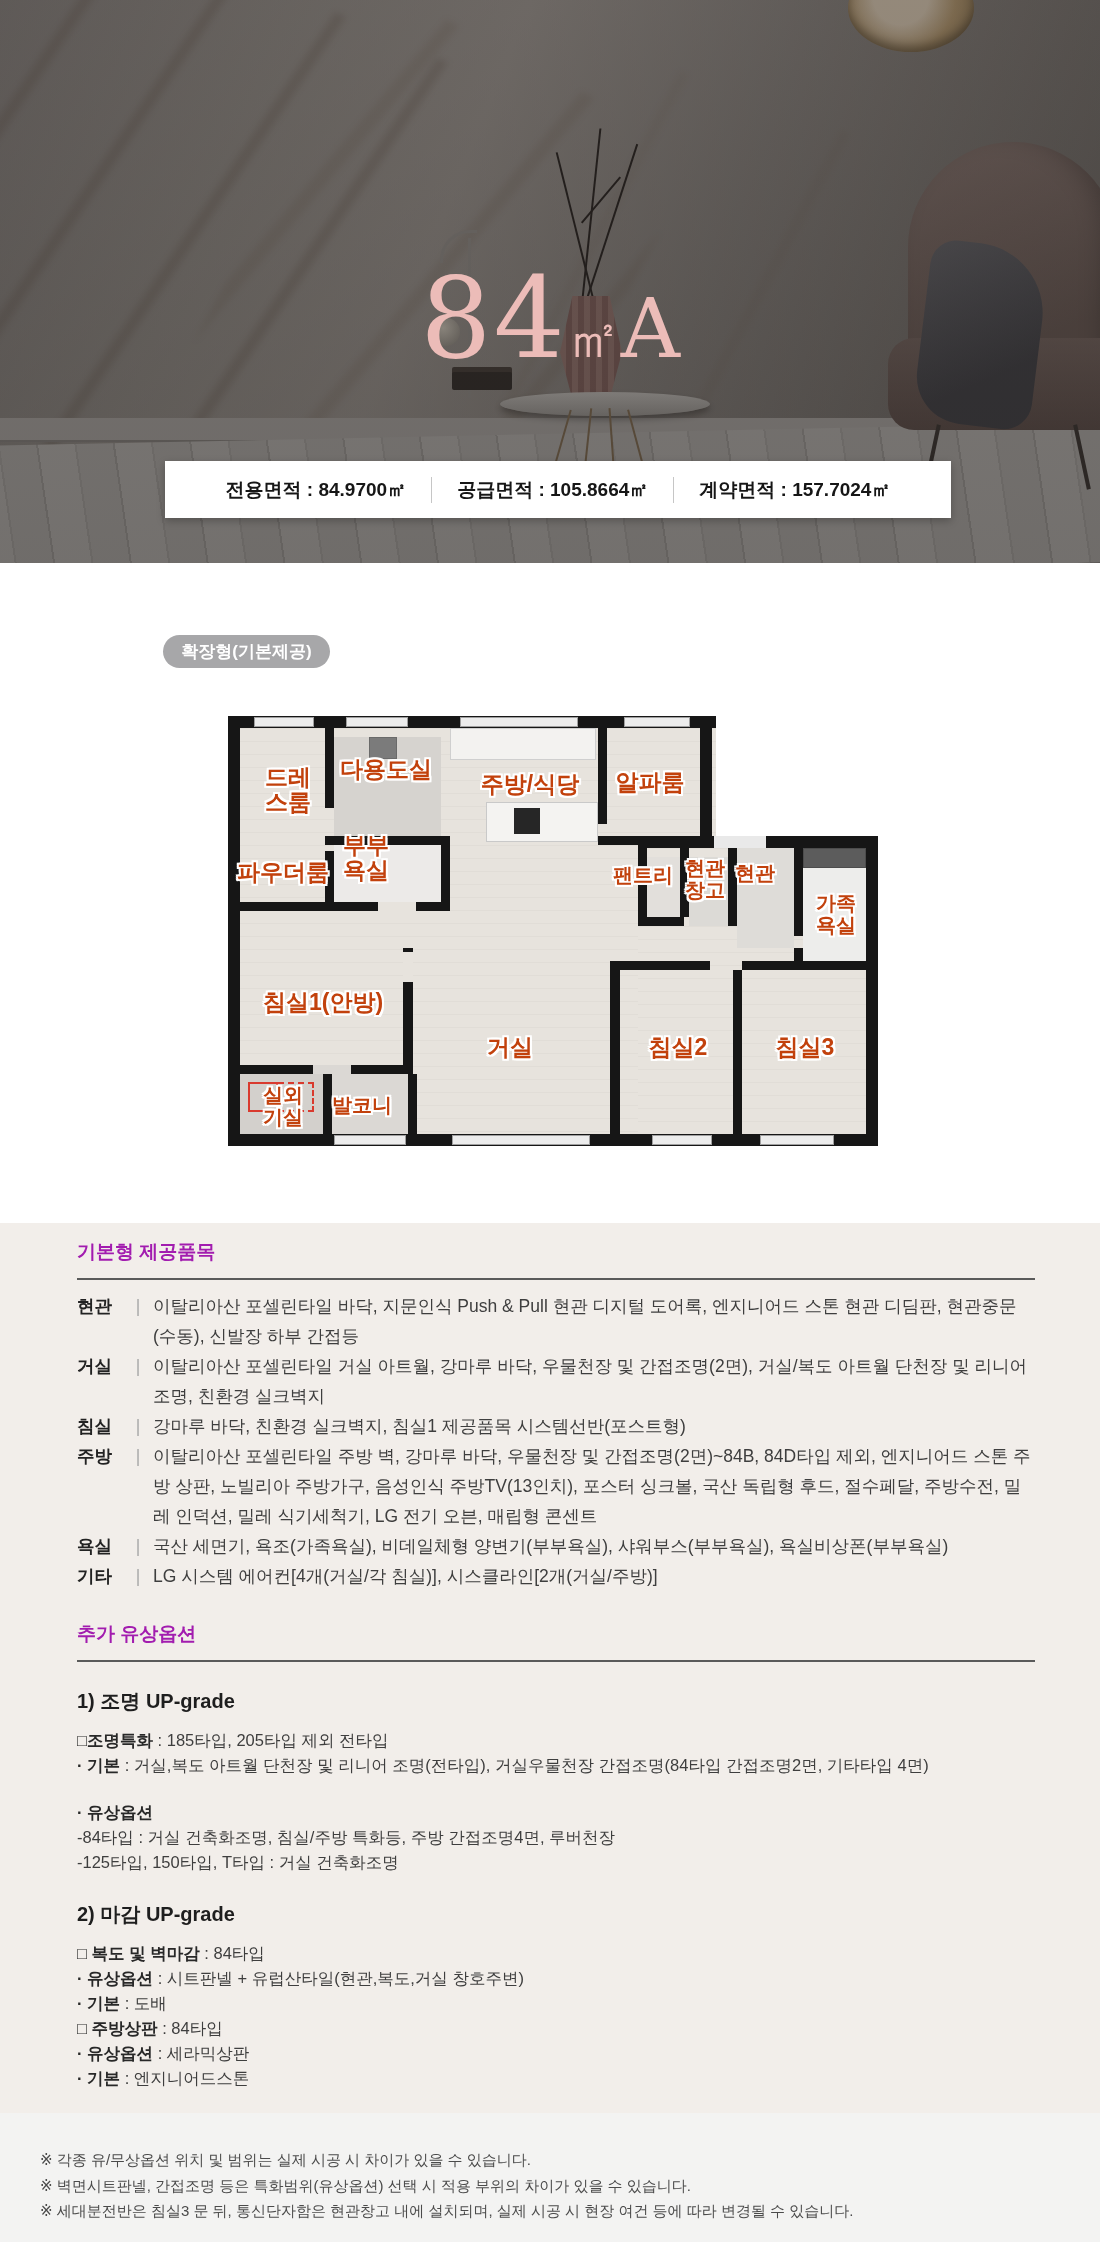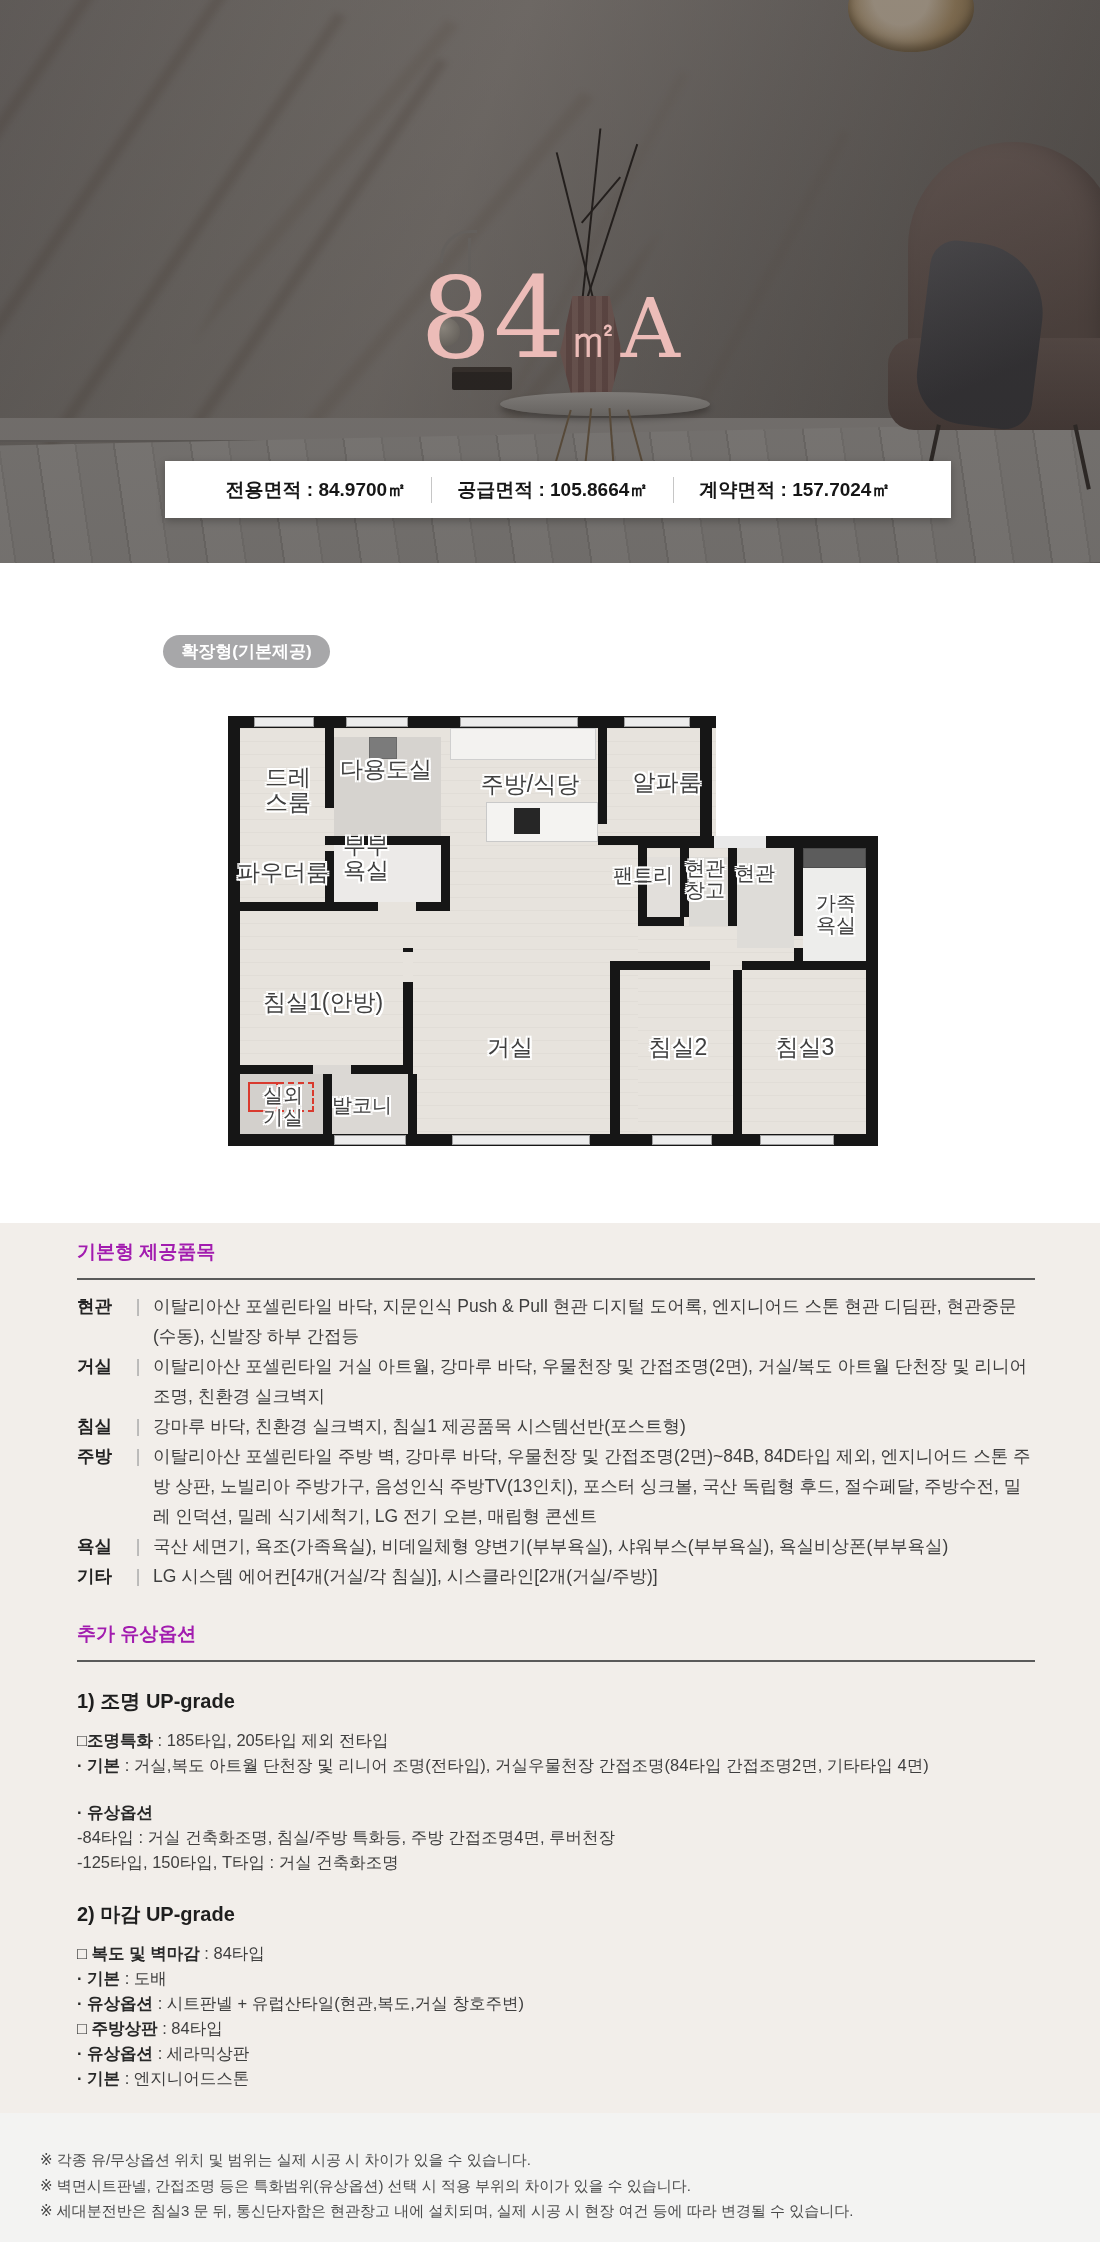--- a/index.html
+++ b/index.html
@@ -75,7 +75,7 @@
   .win{position:absolute;z-index:4;background:#ececec;border:1px solid #9f9f9f;}
   .doorgap{position:absolute;z-index:4;}
   .room-label{position:absolute;z-index:6;transform:translate(-50%,-50%);
-    font-weight:normal;color:#404040;text-align:right;white-space:pre-line;line-height:1.1;
+    font-weight:bold;color:#c2410c;text-align:right;white-space:pre-line;line-height:1.1;
     text-shadow:-2px 0 #fff,2px 0 #fff,0 -2px #fff,0 2px #fff,-2px -2px #fff,2px 2px #fff,2px -2px #fff,-2px 2px #fff;}
   .lbl-big{font-size:23px;} .lbl-small{font-size:20px;}
   .redbox{position:absolute;z-index:5;border:2px dashed #d93a2e;}

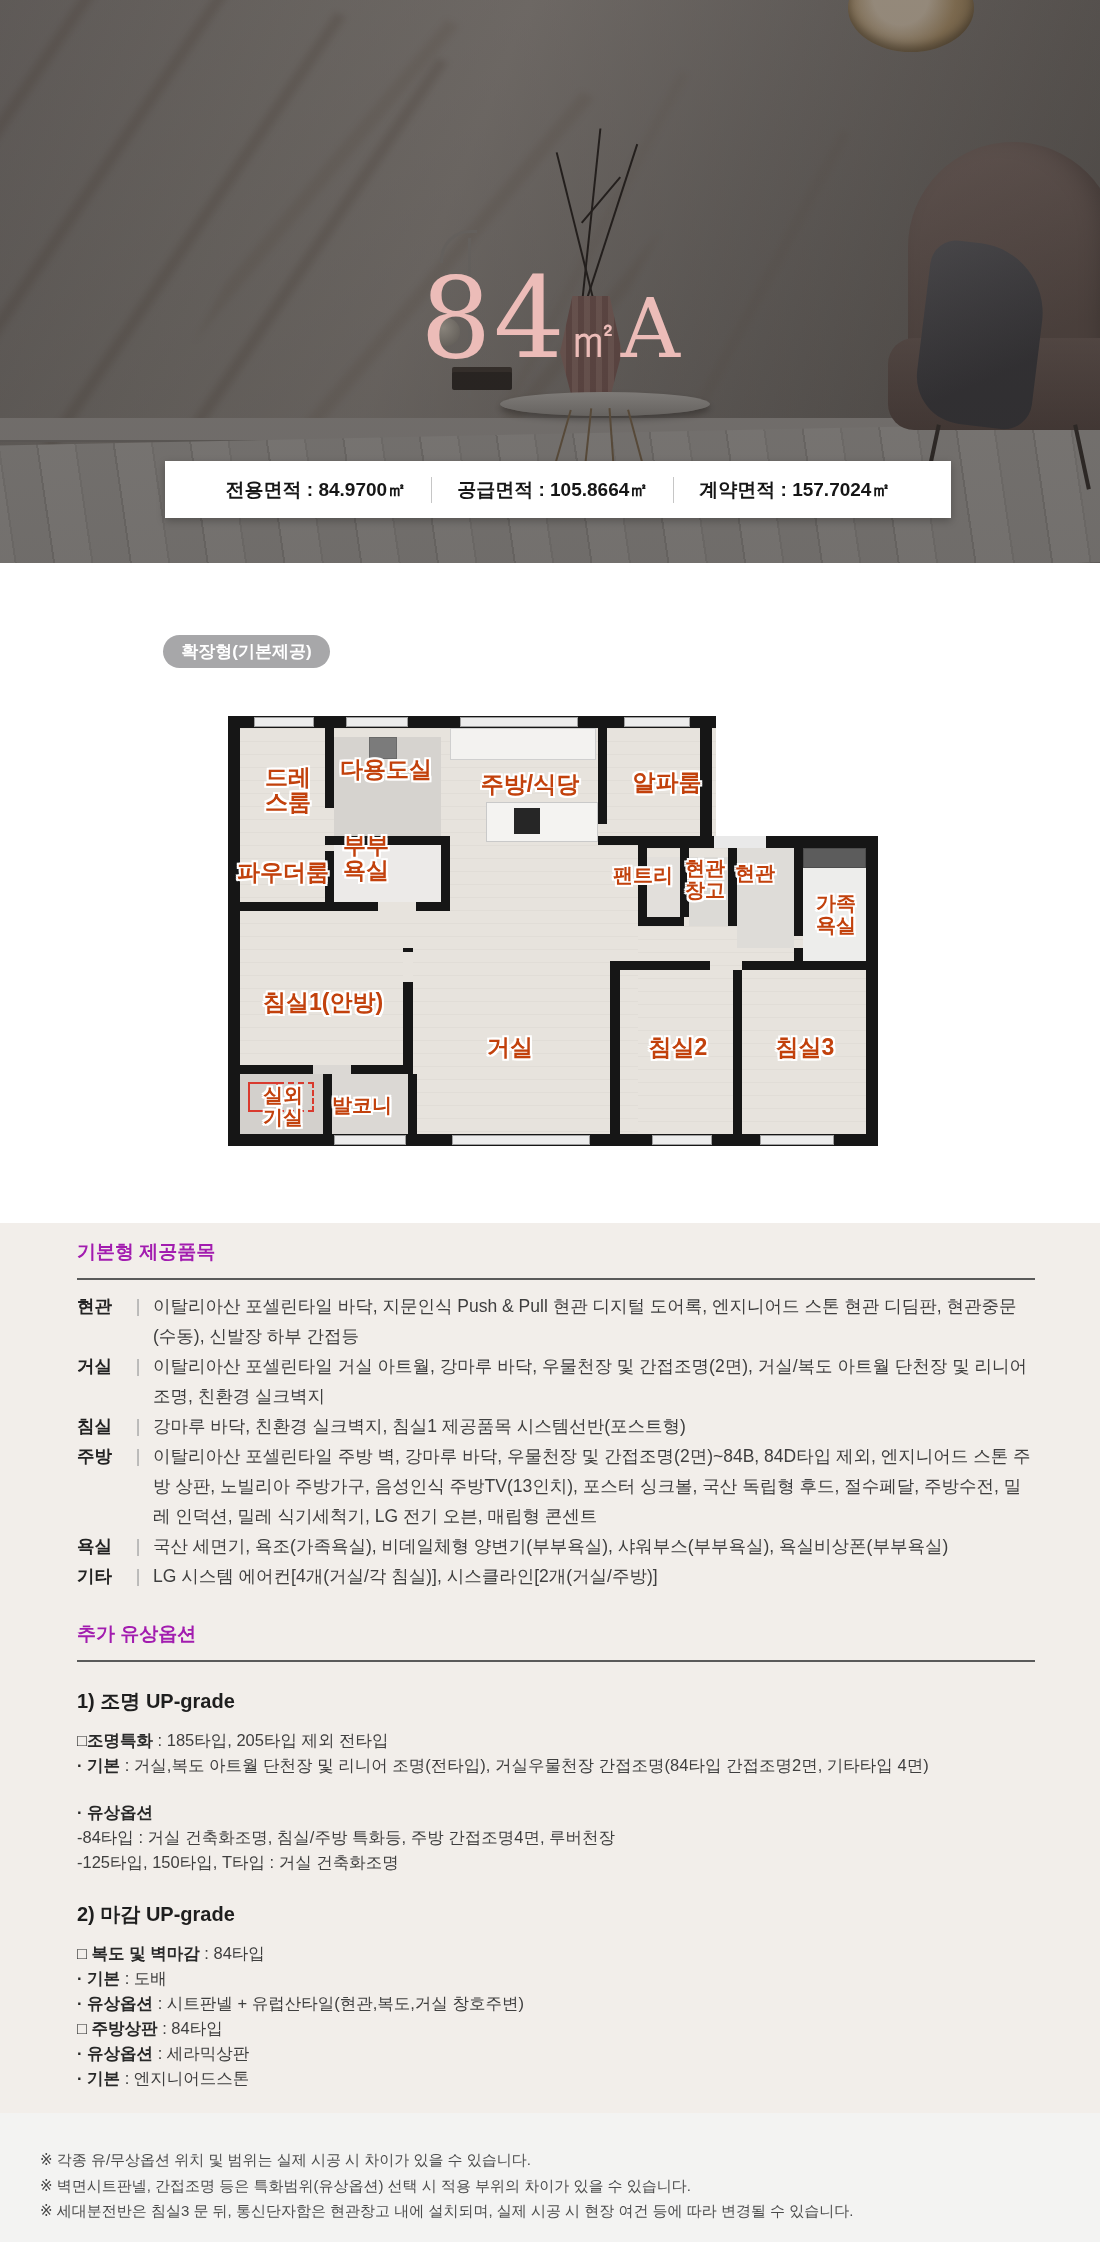--- a/index.html
+++ b/index.html
@@ -210,7 +210,7 @@
 스룸</div>
         <div class="room-label lbl-big" style="left: 158px; top: 54px;">다용도실</div>
         <div class="room-label lbl-big" style="left: 302px; top: 69px;">주방/식당</div>
-        <div class="room-label lbl-big" style="left: 422px; top: 67px; margin-left: 17px;">알파룸</div>
+        <div class="room-label lbl-big" style="left: 422px; top: 67px;">알파룸</div>
         <div class="room-label lbl-big" style="left: 55px; top: 157px;">파우더룸</div>
         <div class="room-label lbl-big" style="left: 138px; top: 142px;">부부
 욕실</div>

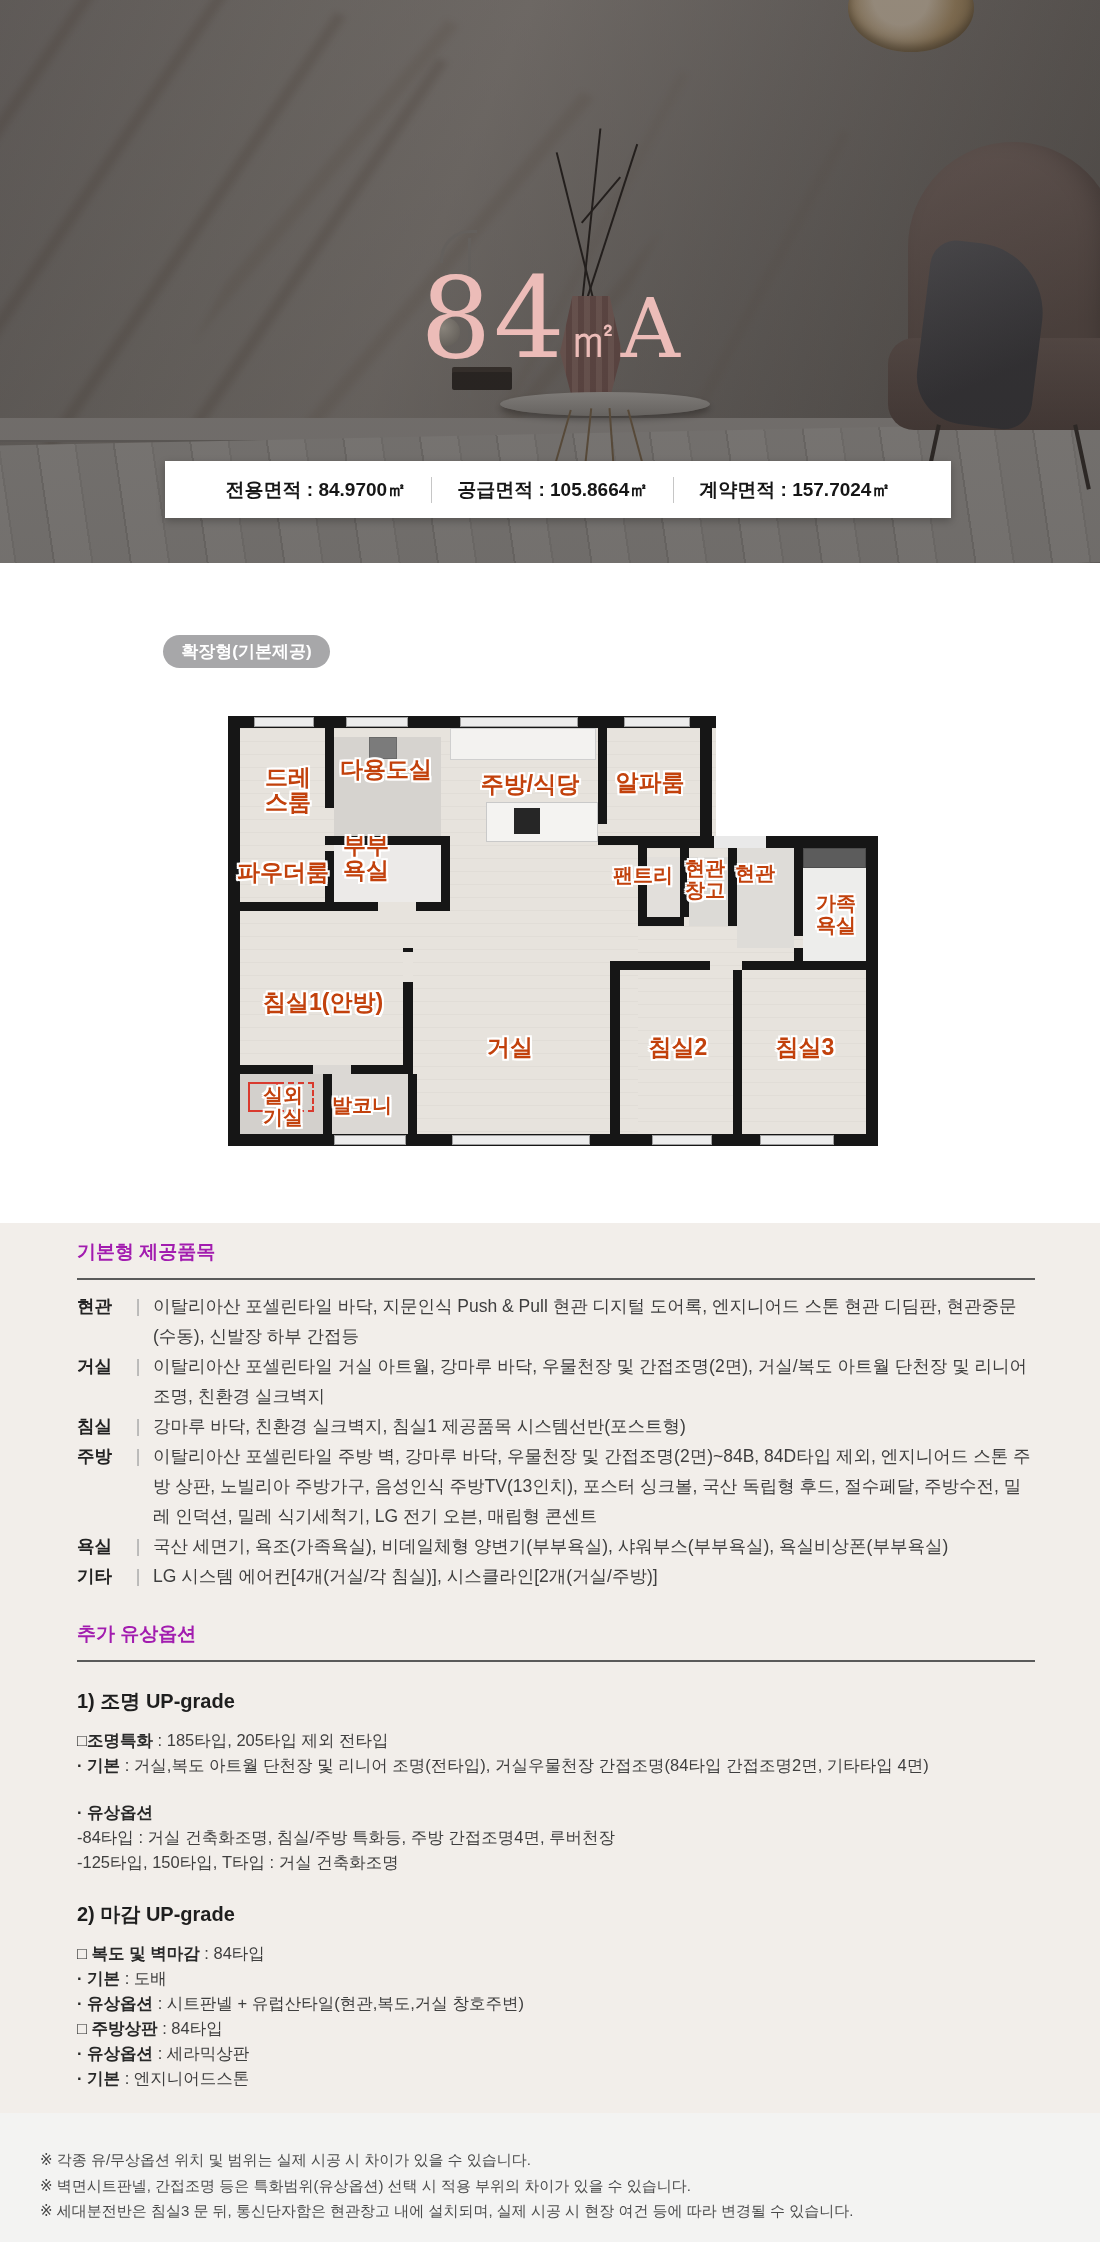--- a/index.html
+++ b/index.html
@@ -279,8 +279,8 @@
           <div class="opt-line">-125타입, 150타입, T타입 : 거실 건축화조명</div>
           <div class="opt-heading">2) 마감 UP-grade</div>
           <div class="opt-line"><span class="opt-label">□ 복도 및 벽마감</span> : 84타입</div>
+          <div class="opt-line"><span class="opt-label">· 유상옵션</span> : 시트판넬 + 유럽산타일(현관,복도,거실 창호주변)</div>
           <div class="opt-line"><span class="opt-label">· 기본</span> : 도배</div>
-          <div class="opt-line"><span class="opt-label">· 유상옵션</span> : 시트판넬 + 유럽산타일(현관,복도,거실 창호주변)</div>
           <div class="opt-line"><span class="opt-label">□ 주방상판</span> : 84타입</div>
           <div class="opt-line"><span class="opt-label">· 유상옵션</span> : 세라믹상판</div>
           <div class="opt-line"><span class="opt-label">· 기본</span> : 엔지니어드스톤</div>

